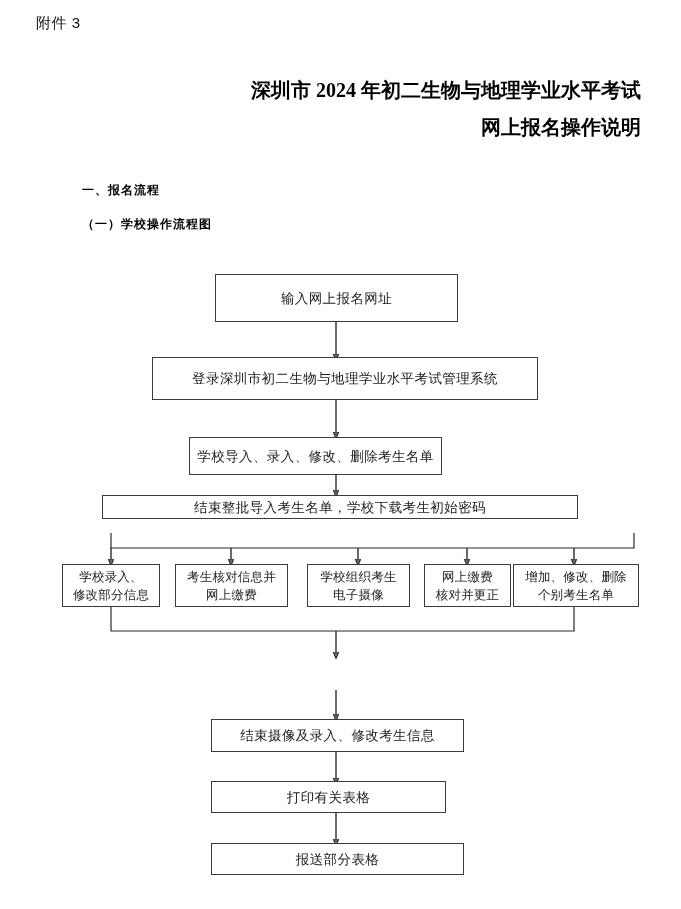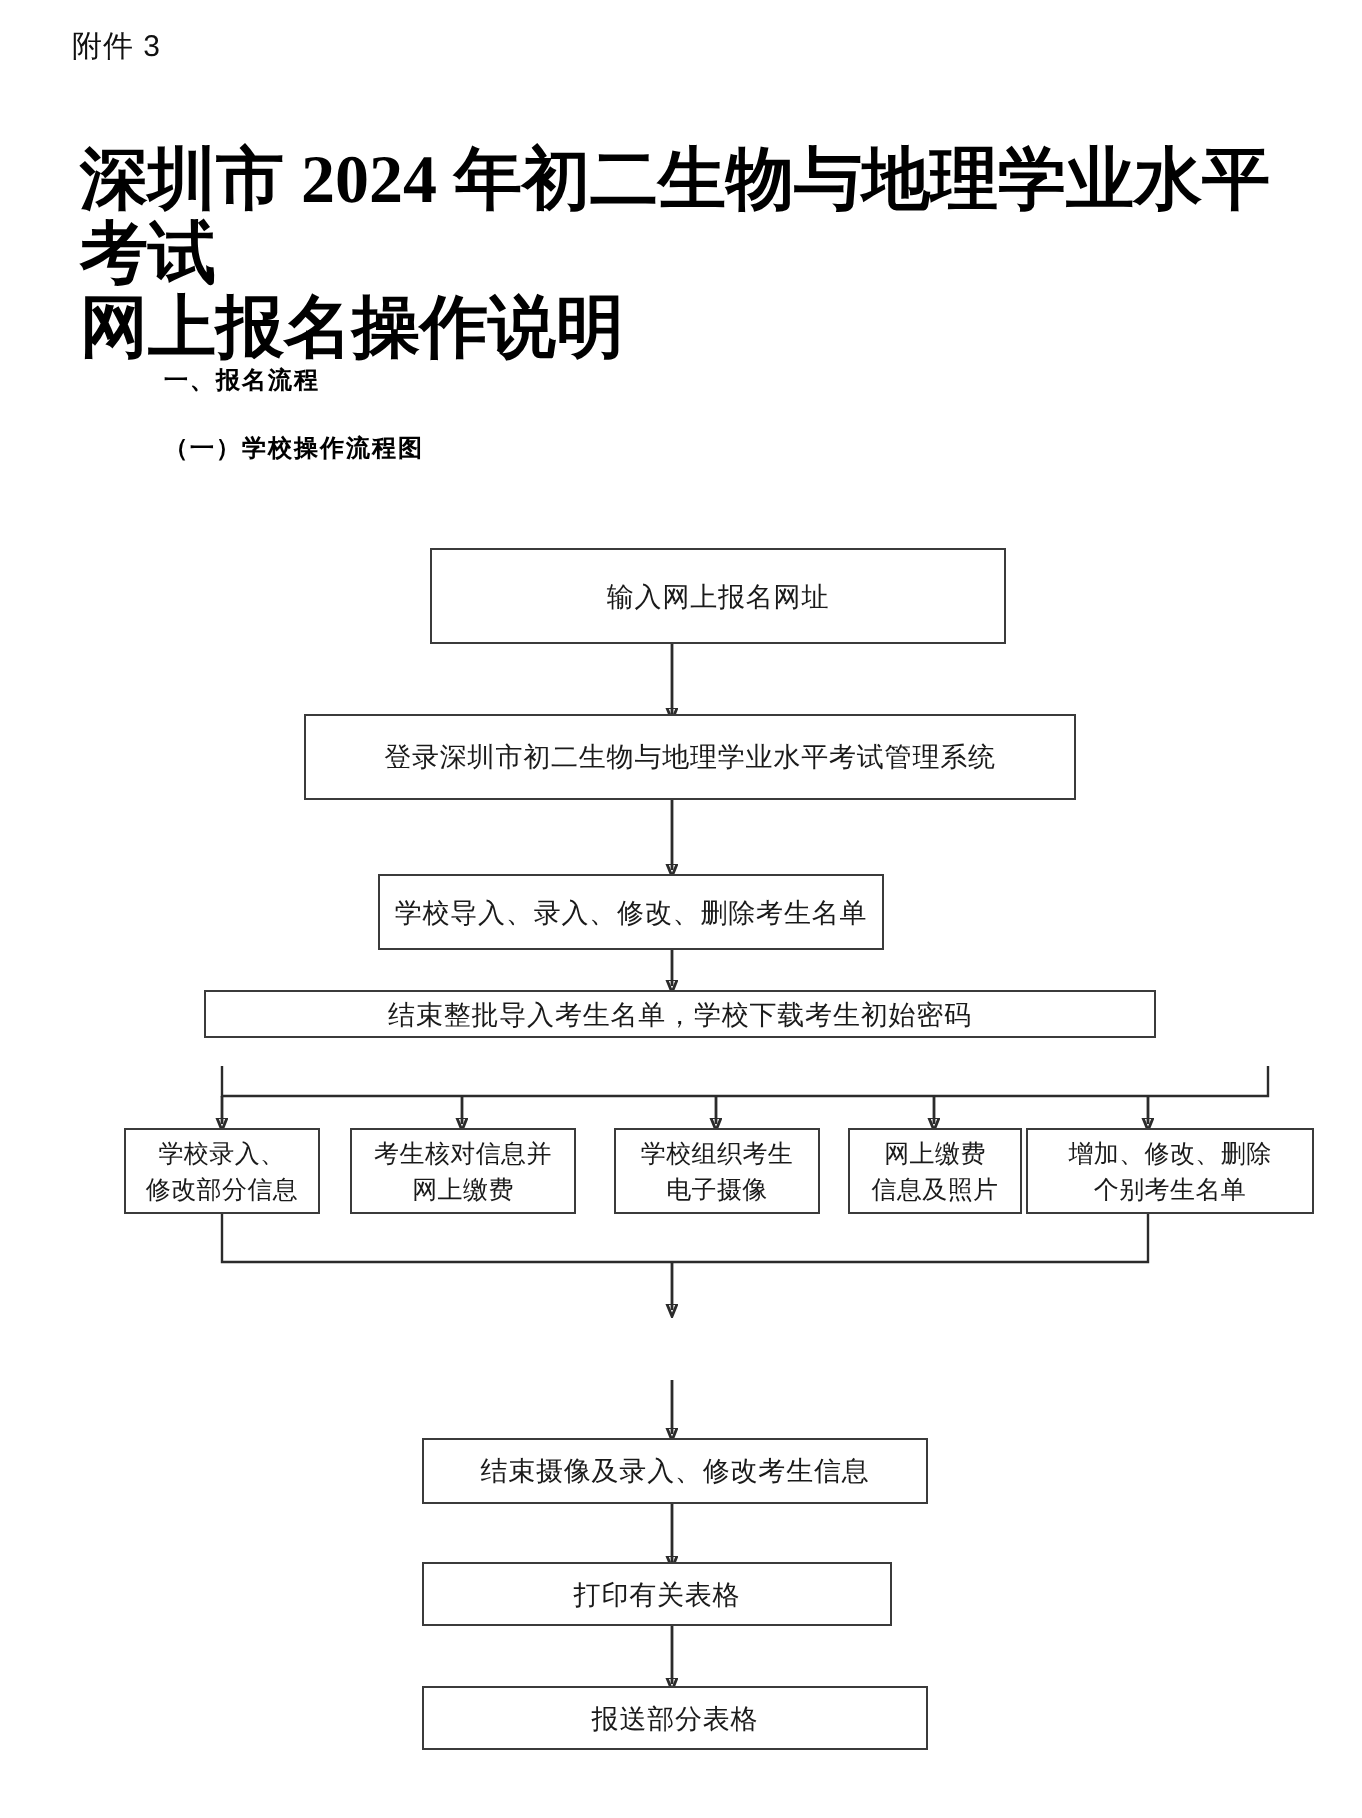--- a/index.html
+++ b/index.html
@@ -36,10 +36,10 @@
     left: 40px;
     top: 72px;
     width: 601px;
-    text-align: left;
+    text-align: right;
     font-family: "Liberation Serif", "DejaVu Serif", serif;
     font-weight: bold;
-    font-size: 34px;
+    font-size: 20px;
     line-height: 37px;
     letter-spacing: 0px;
     color: #000;

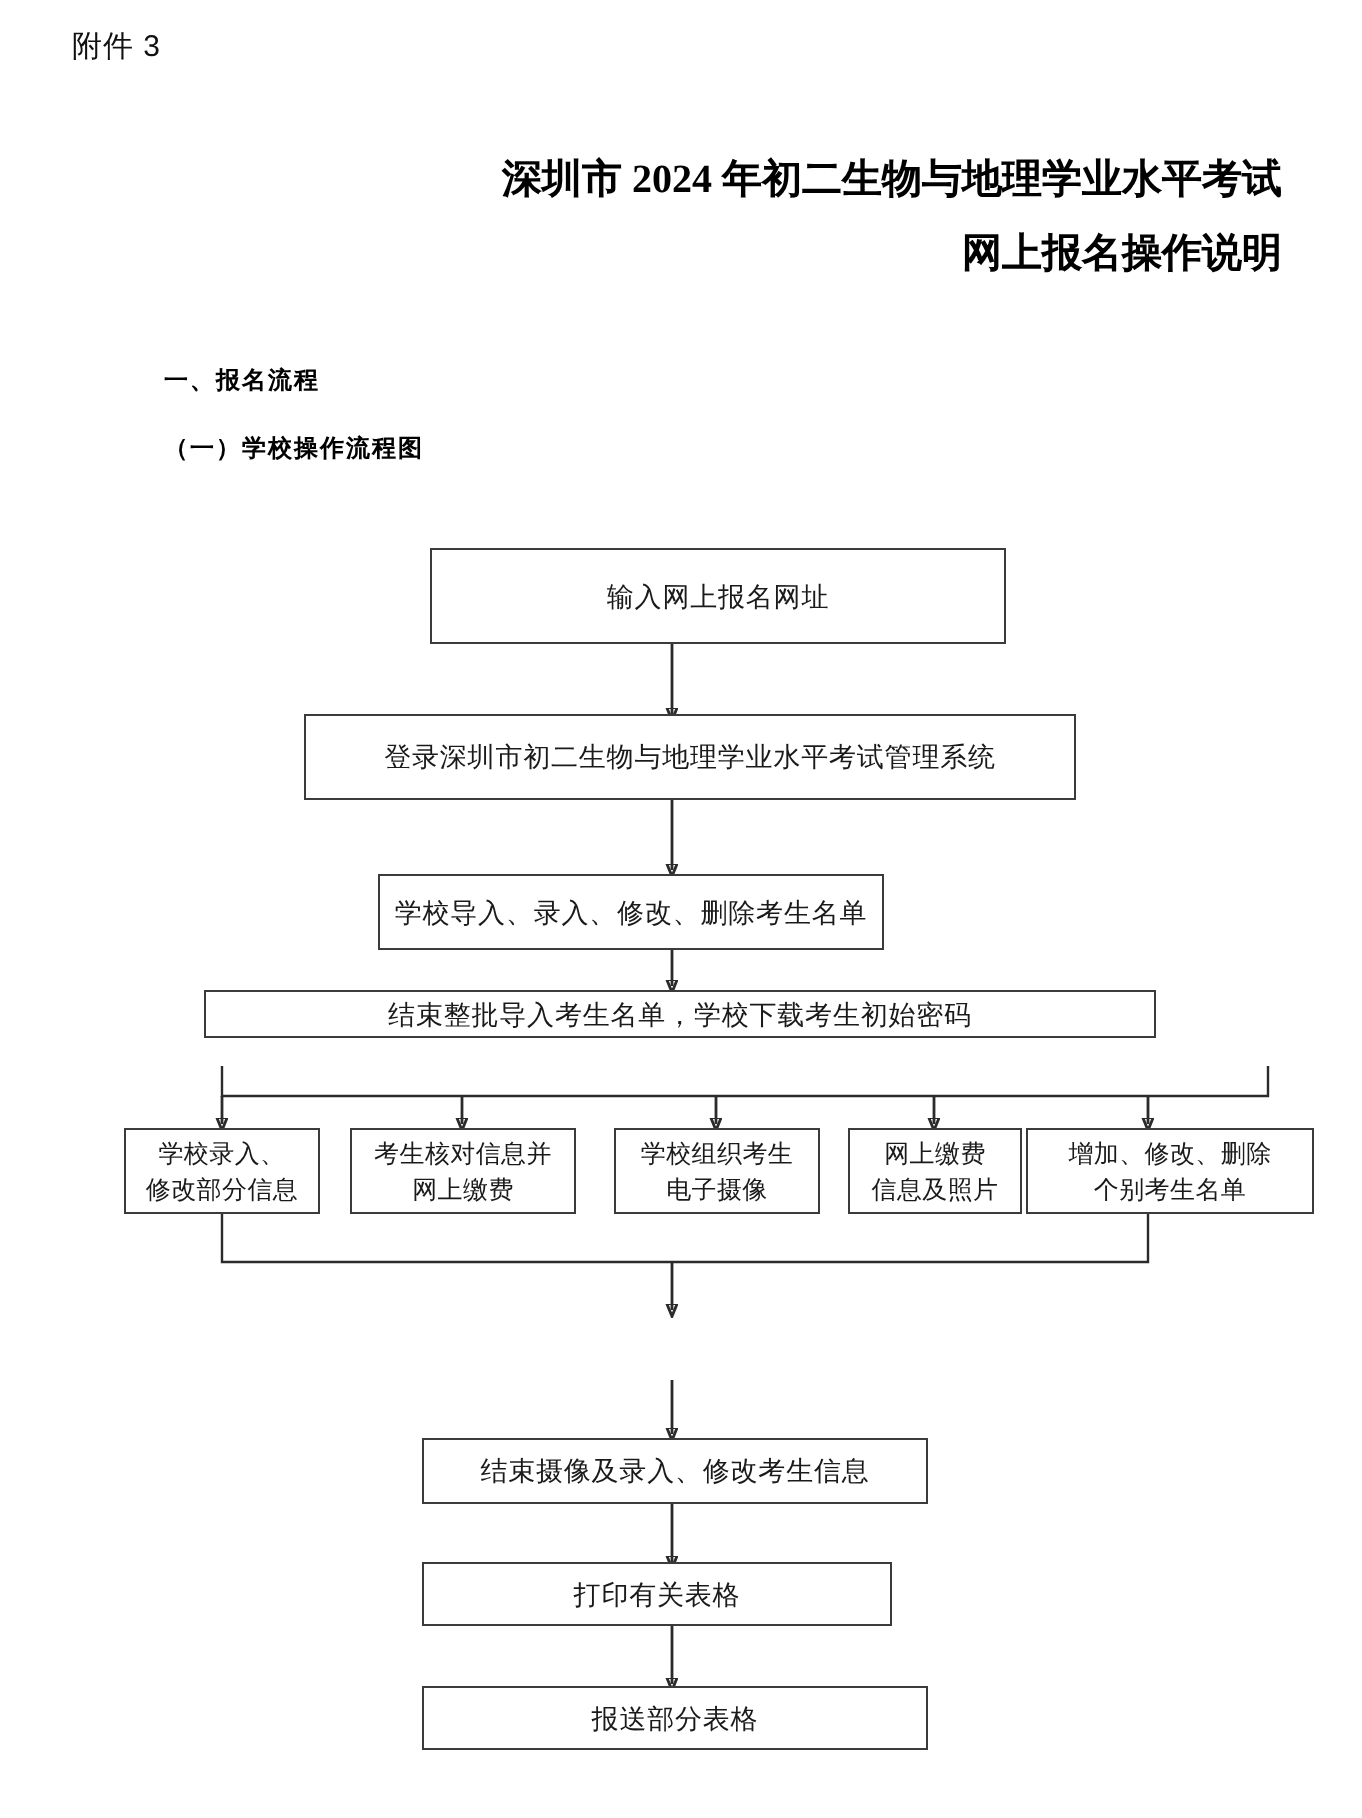--- a/index.html
+++ b/index.html
@@ -150,7 +150,7 @@
       <line x1="336" y1="813" x2="336" y2="842" marker-end="url(#arrowhead)"></line>
     </svg>
 
-    <div class="node" style="left:215px; top:274px; width:288px; height:48px;">
+    <div class="node" style="left:215px; top:274px; width:243px; height:48px;">
       <span class="txt">输入网上报名网址</span>
     </div>
 

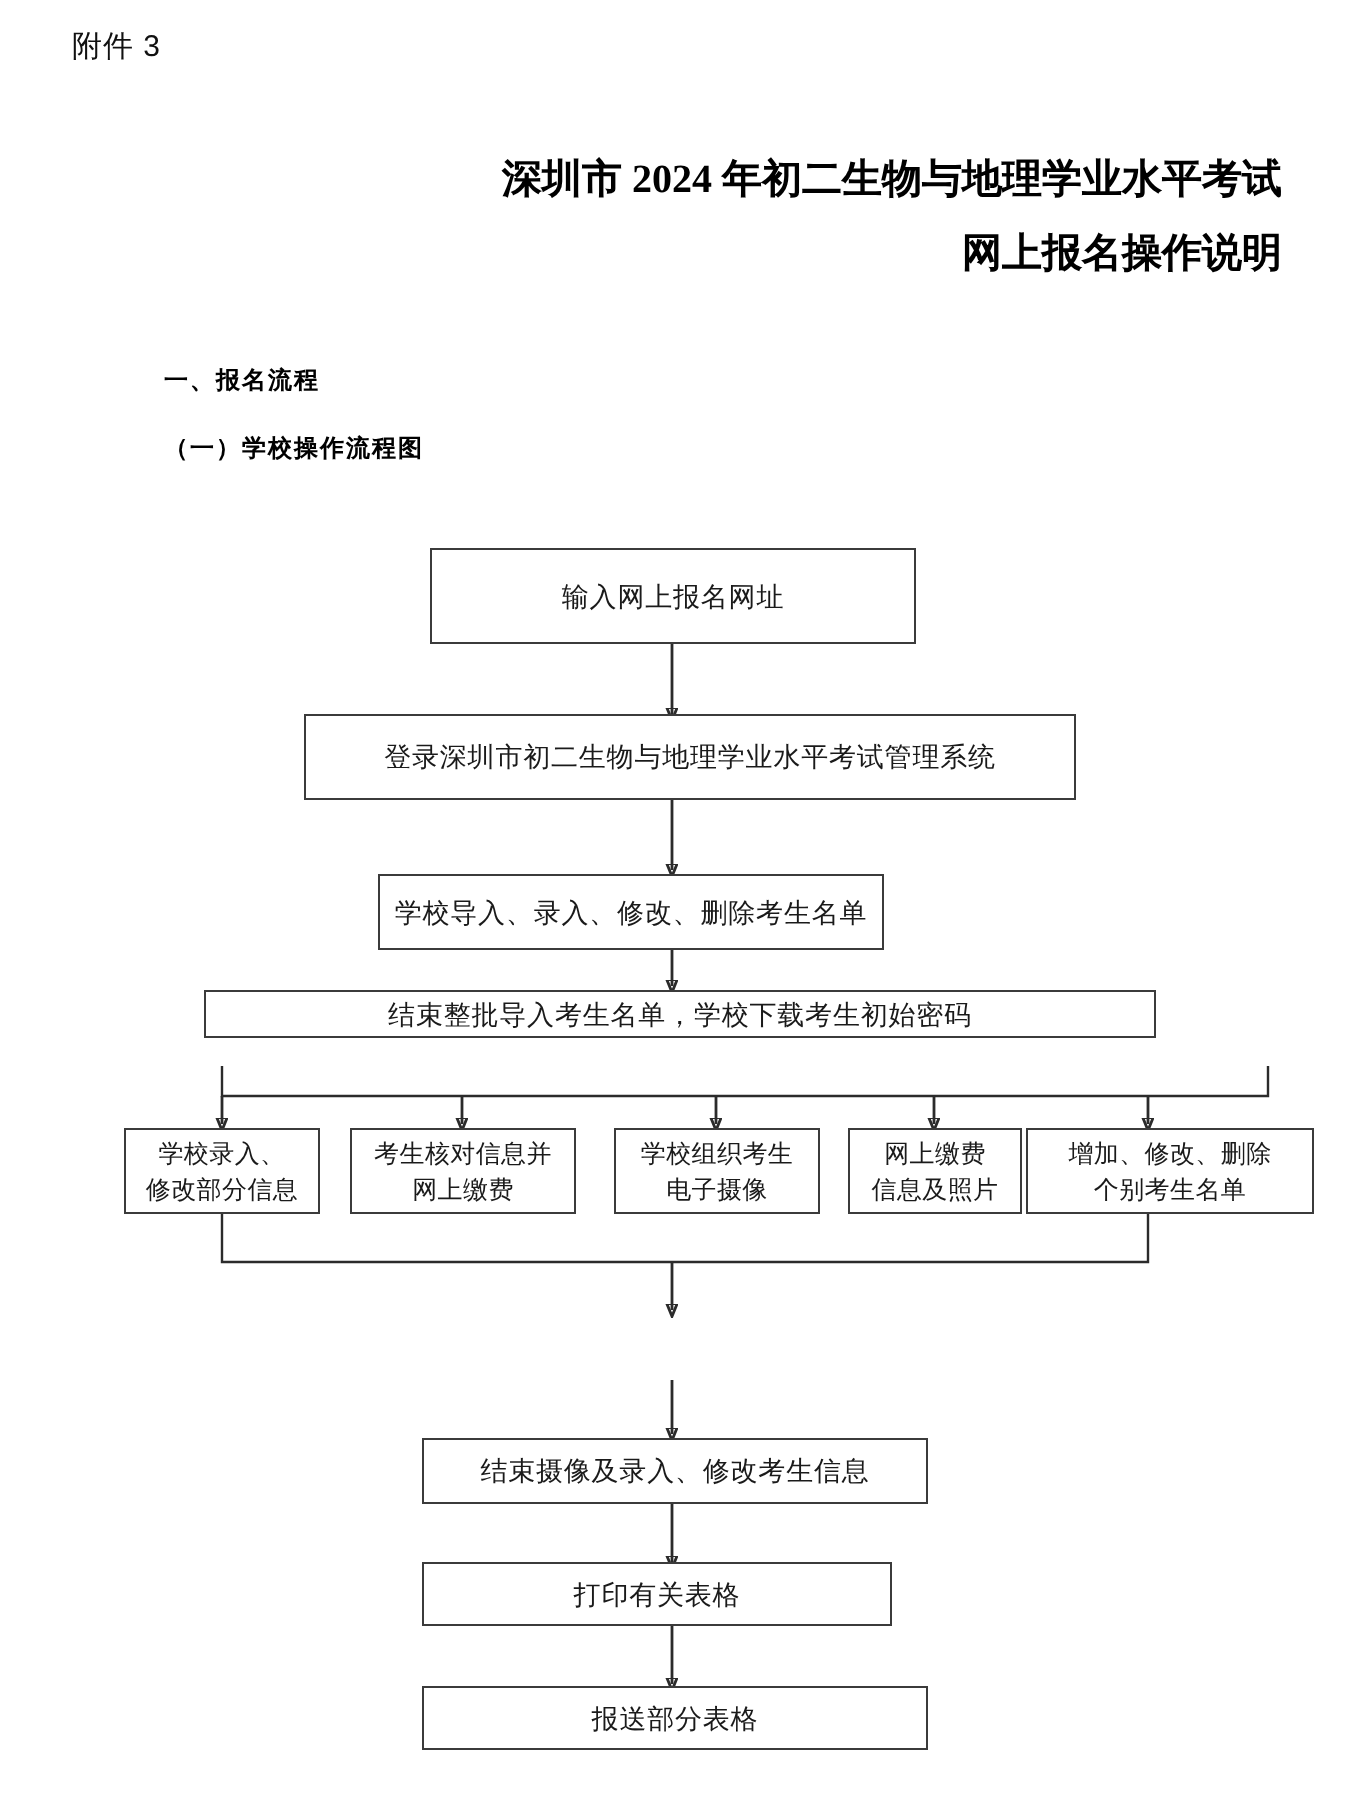--- a/index.html
+++ b/index.html
@@ -194,7 +194,7 @@
       </span>
     </div>
 
-    <div class="node small" style="left:513px; top:564px; width:144px; height:43px;">
+    <div class="node small" style="left:513px; top:564px; width:126px; height:43px;">
       <span class="txt">
         <span class="l">增加、修改、删除</span>
         <span class="l">个别考生名单</span>

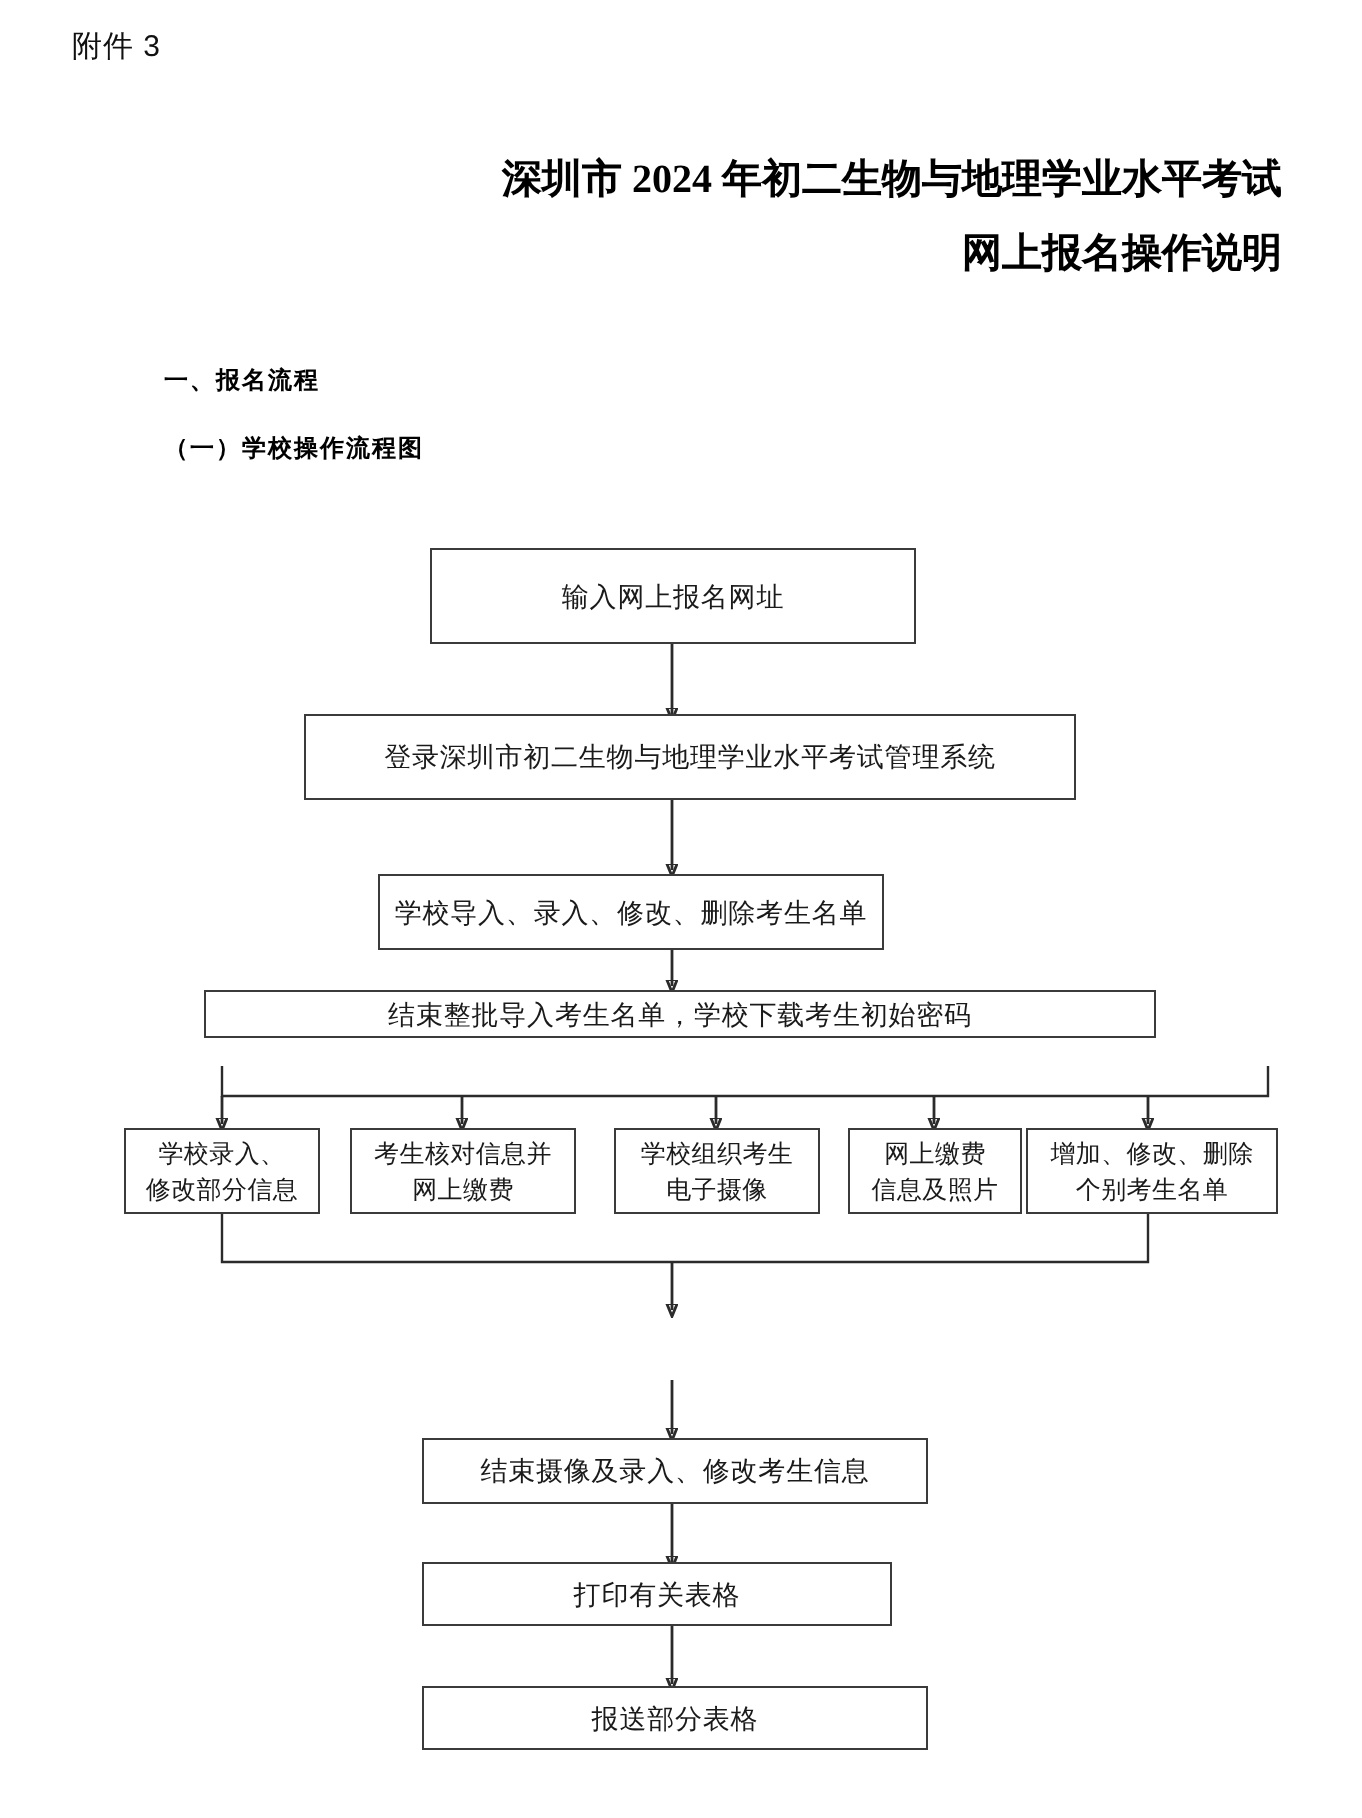--- a/index.html
+++ b/index.html
@@ -190,7 +190,7 @@
     <div class="node small" style="left:424px; top:564px; width:87px; height:43px;">
       <span class="txt">
         <span class="l">网上缴费</span>
-        <span class="l">信息及照片</span>
+        <span class="l">核对并更正</span>
       </span>
     </div>
 

